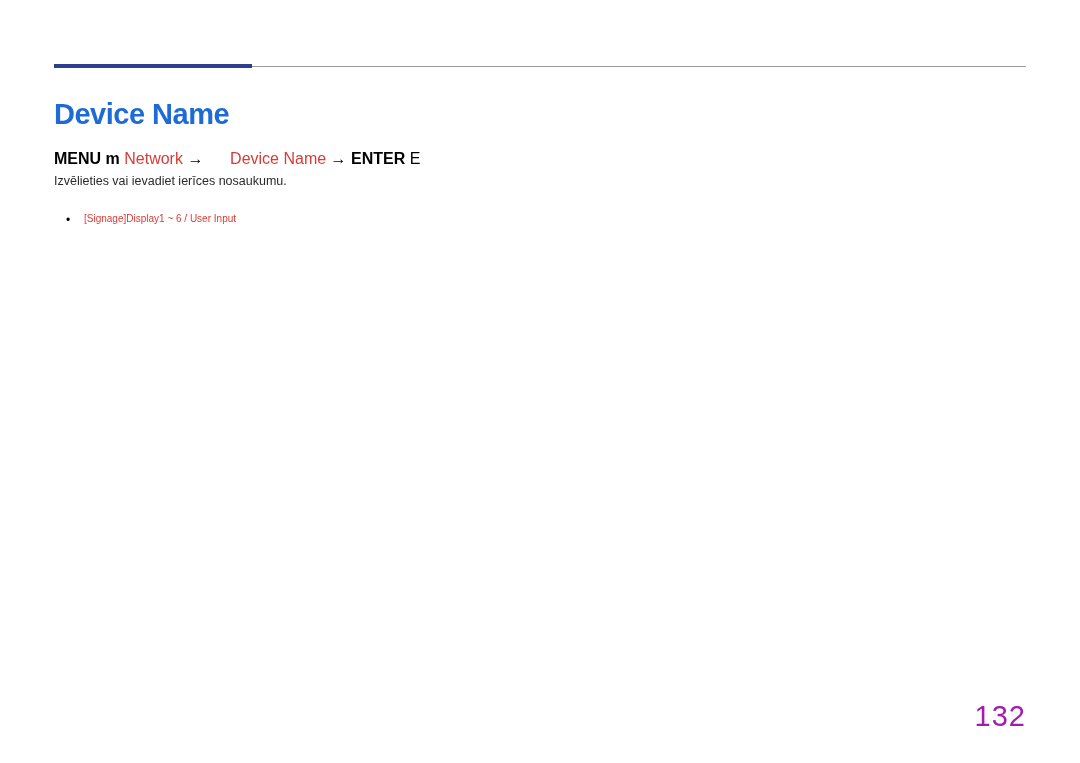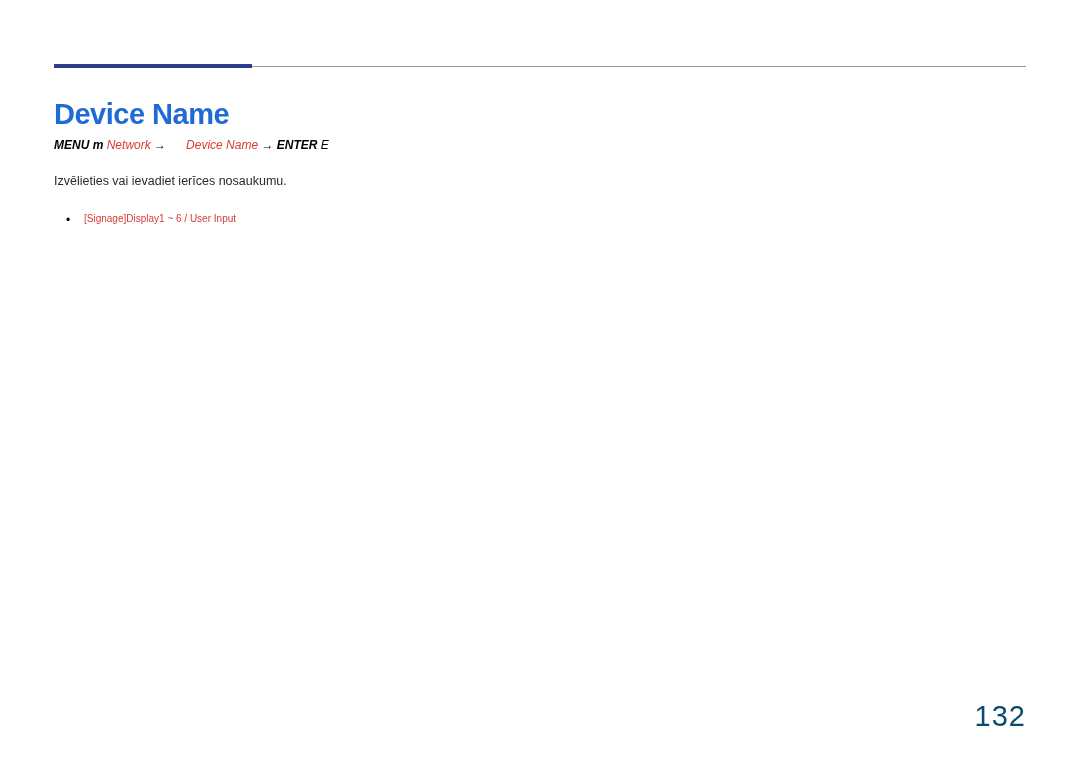--- a/index.html
+++ b/index.html
@@ -48,12 +48,11 @@
     }
     .breadcrumb {
       position: absolute;
-      top: 138px;
+      top: 150px;
       left: 54px;
-      font-size: 12px;
+      font-size: 16px;
       font-weight: 400;
       color: #000000;
-      font-style: italic;
     }
     .bc-bold {
       font-weight: 700;

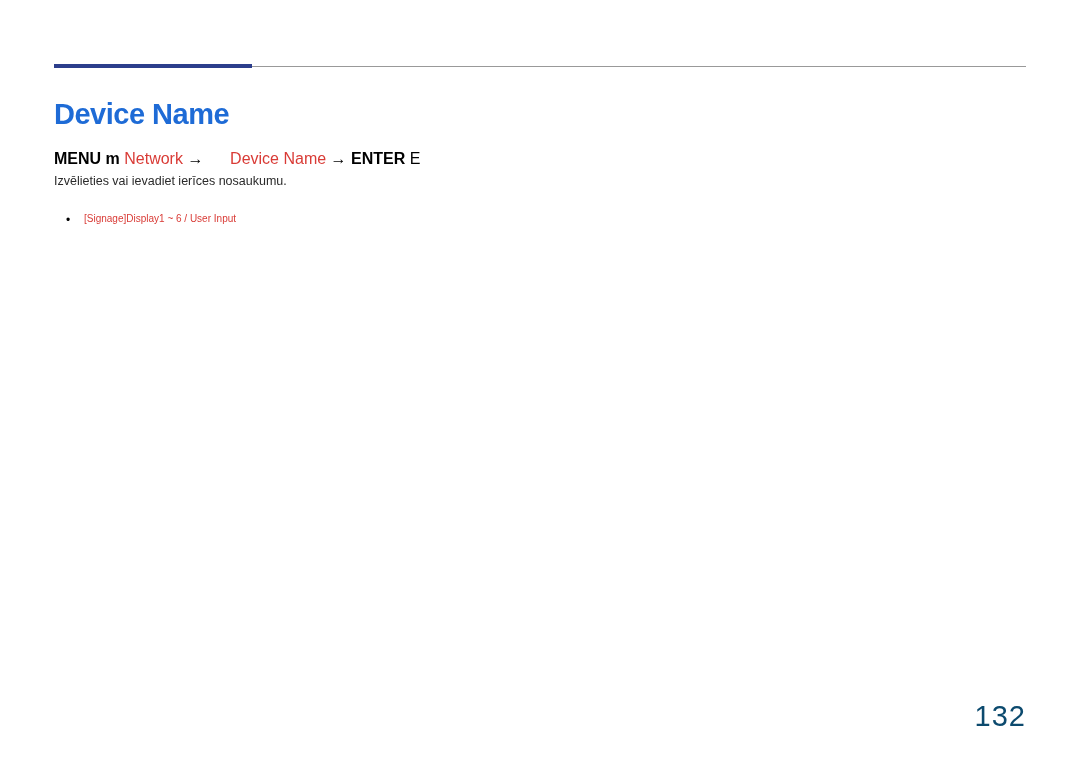--- a/index.html
+++ b/index.html
@@ -104,7 +104,7 @@
       bottom: 30px;
       right: 54px;
       font-size: 29px;
-      color: #0c4a6e;
+      color: #a21caf;
       font-weight: 400;
       letter-spacing: 1px;
     }

